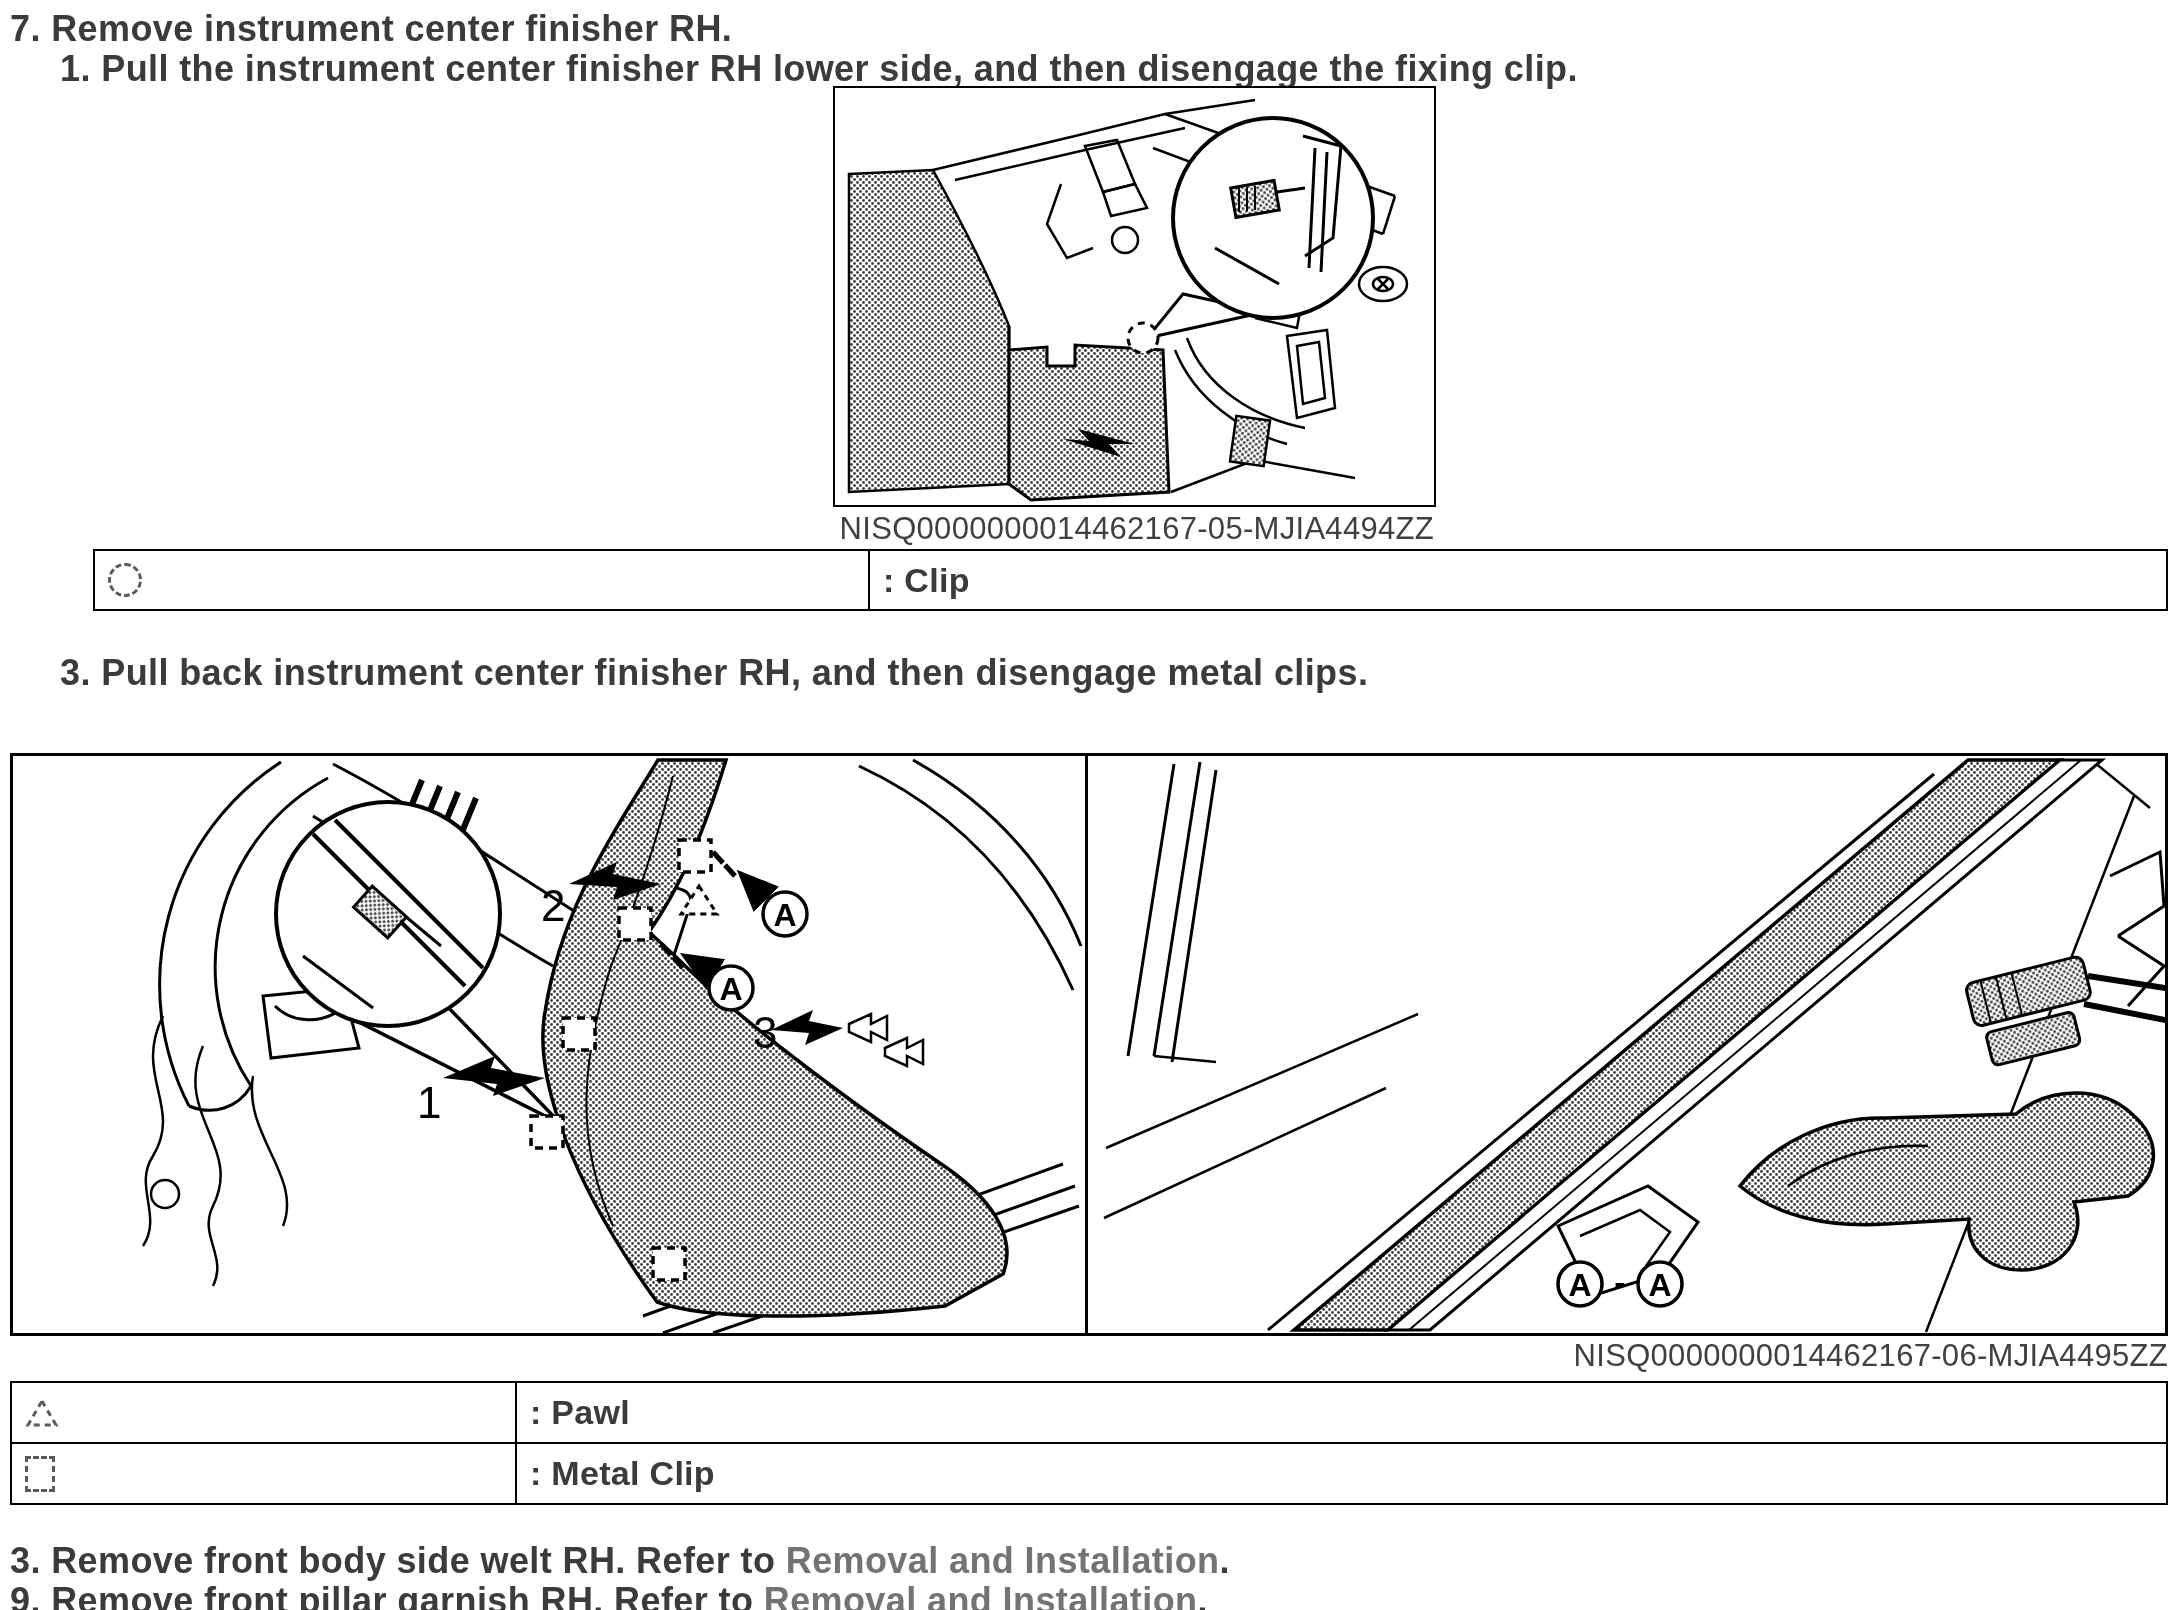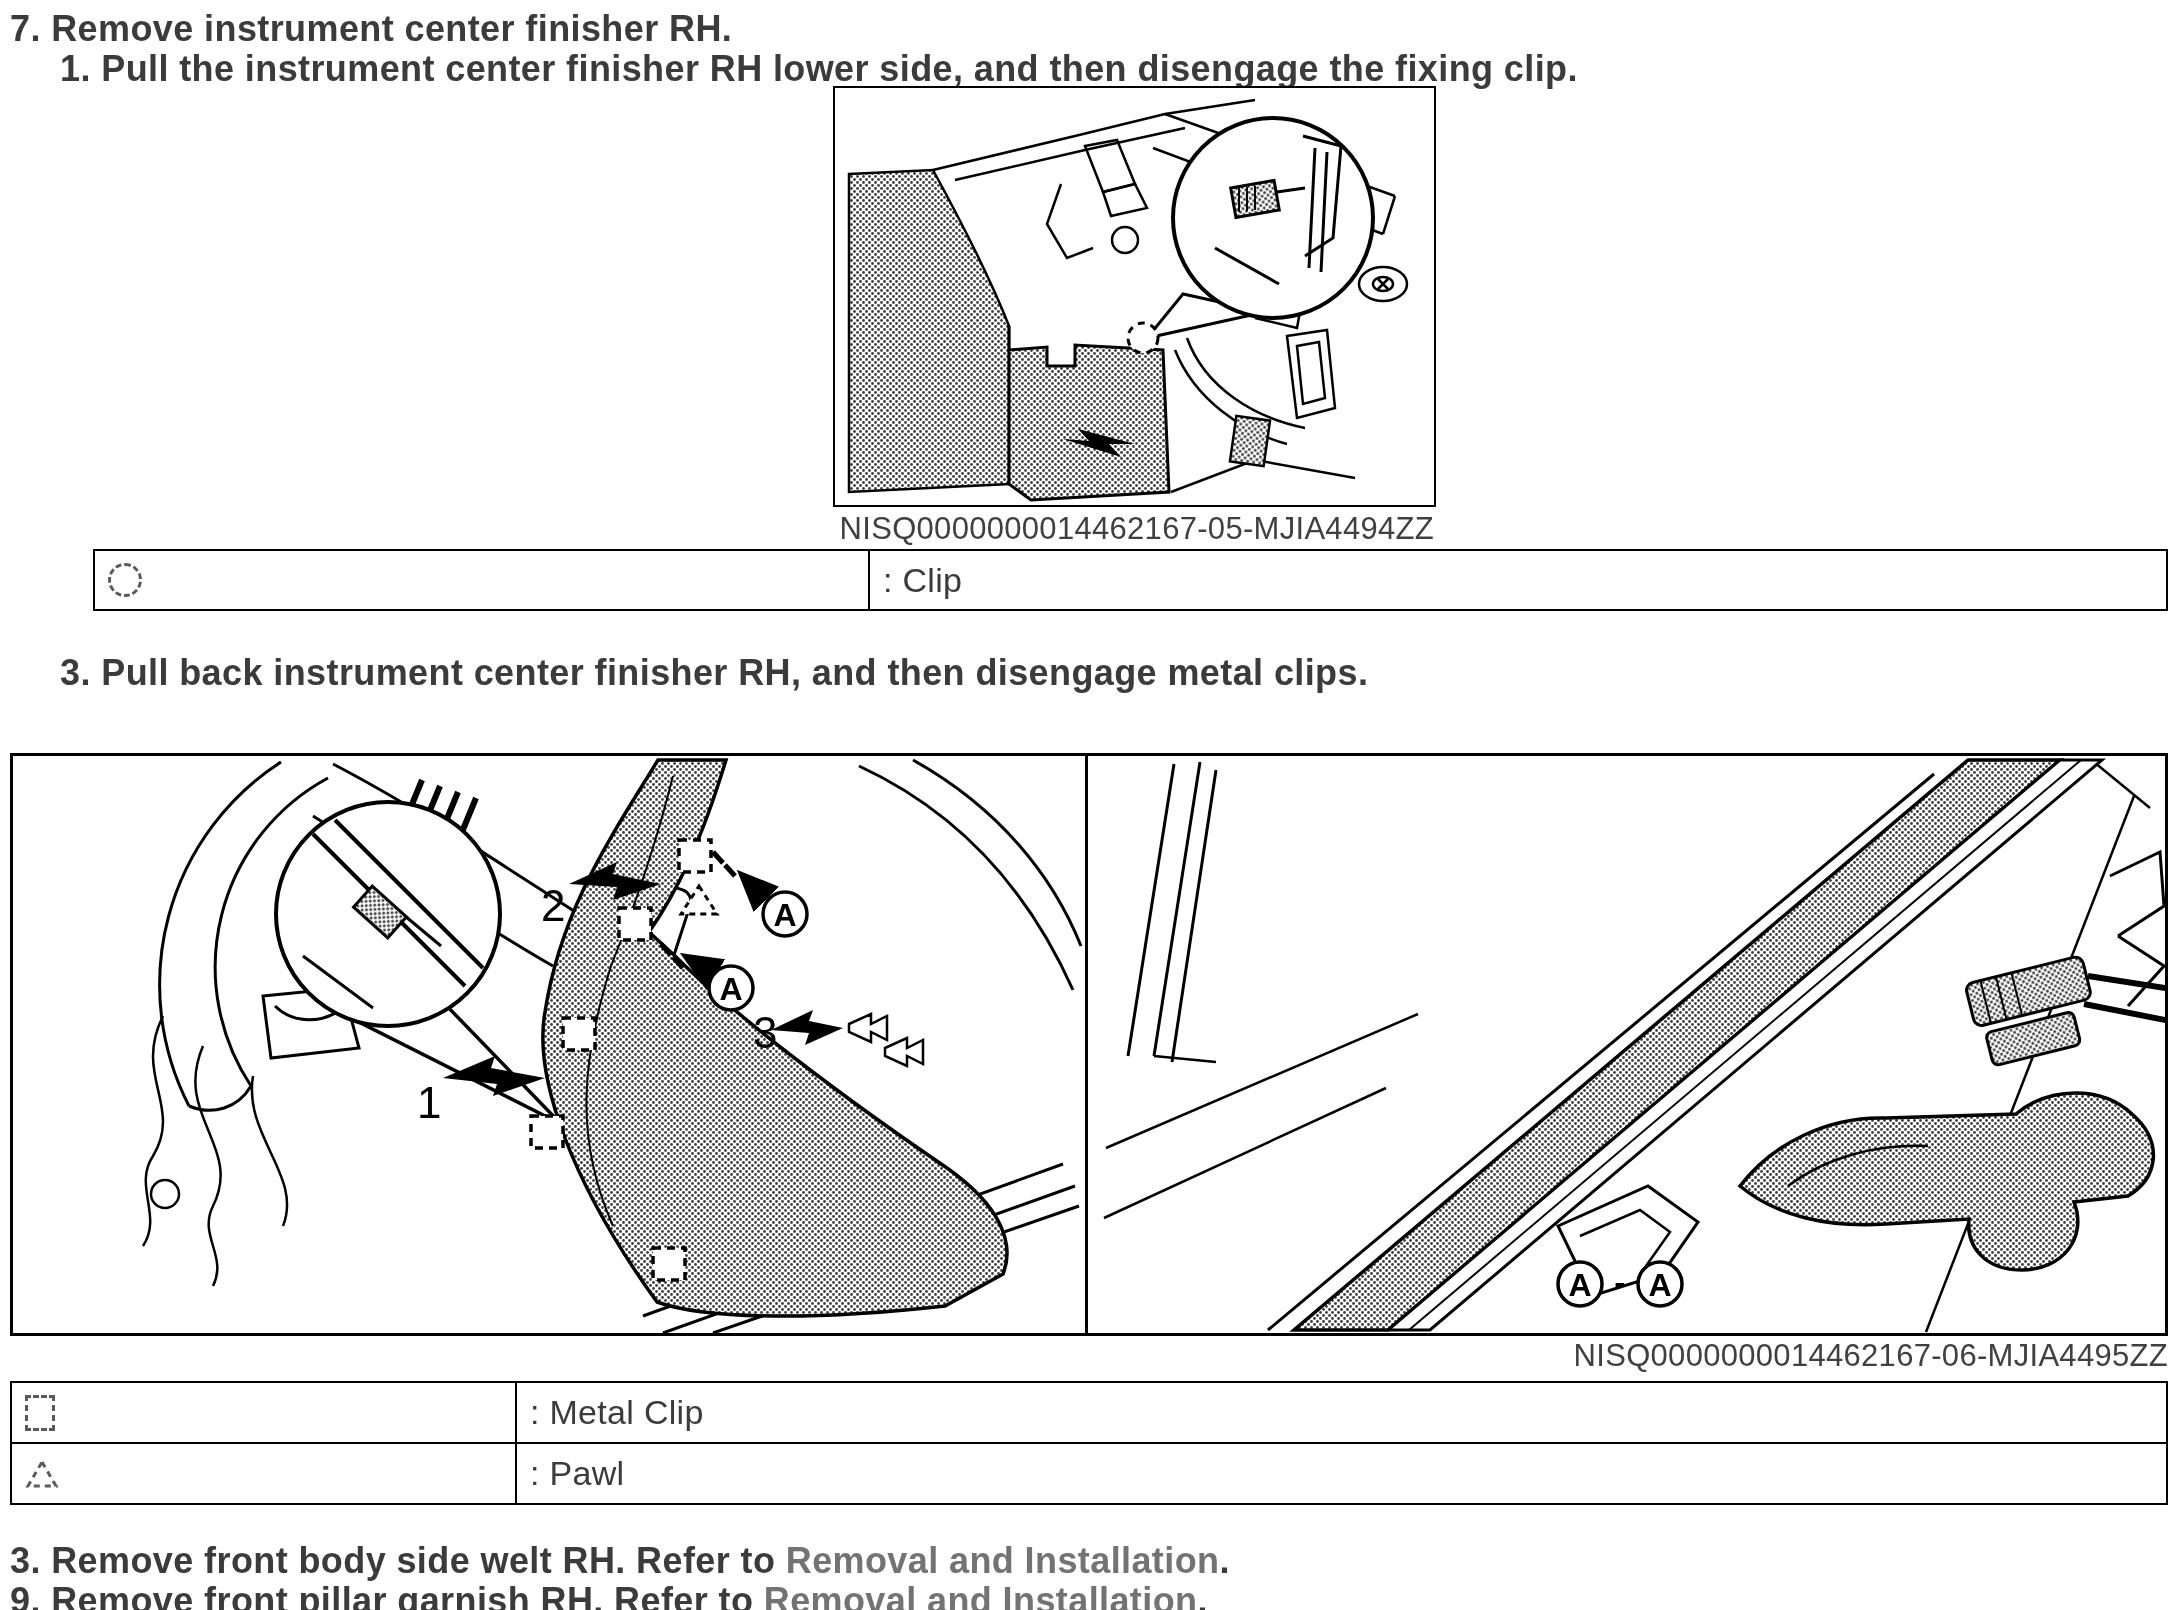--- a/index.html
+++ b/index.html
@@ -12,7 +12,7 @@
   .fig1{border-width:2px;}
   .fig-inner{position:absolute;top:0;left:0;}
   .divider-v{position:absolute;top:0;width:3px;height:100%;background:#000;}
-  .legend{position:absolute;box-sizing:border-box;border:2px solid #000;display:flex;flex-direction:column;background:#fff;}
+  .legend{position:absolute;box-sizing:border-box;border:2px solid #000;display:flex;flex-direction:column;background:#fff;font-weight:bold;}
   .legend-row{display:flex;flex:1;border-top:2px solid #000;}
   .legend-row:first-child{border-top:none;}
   .legend-cell{display:flex;align-items:center;box-sizing:border-box;padding-left:13px;}

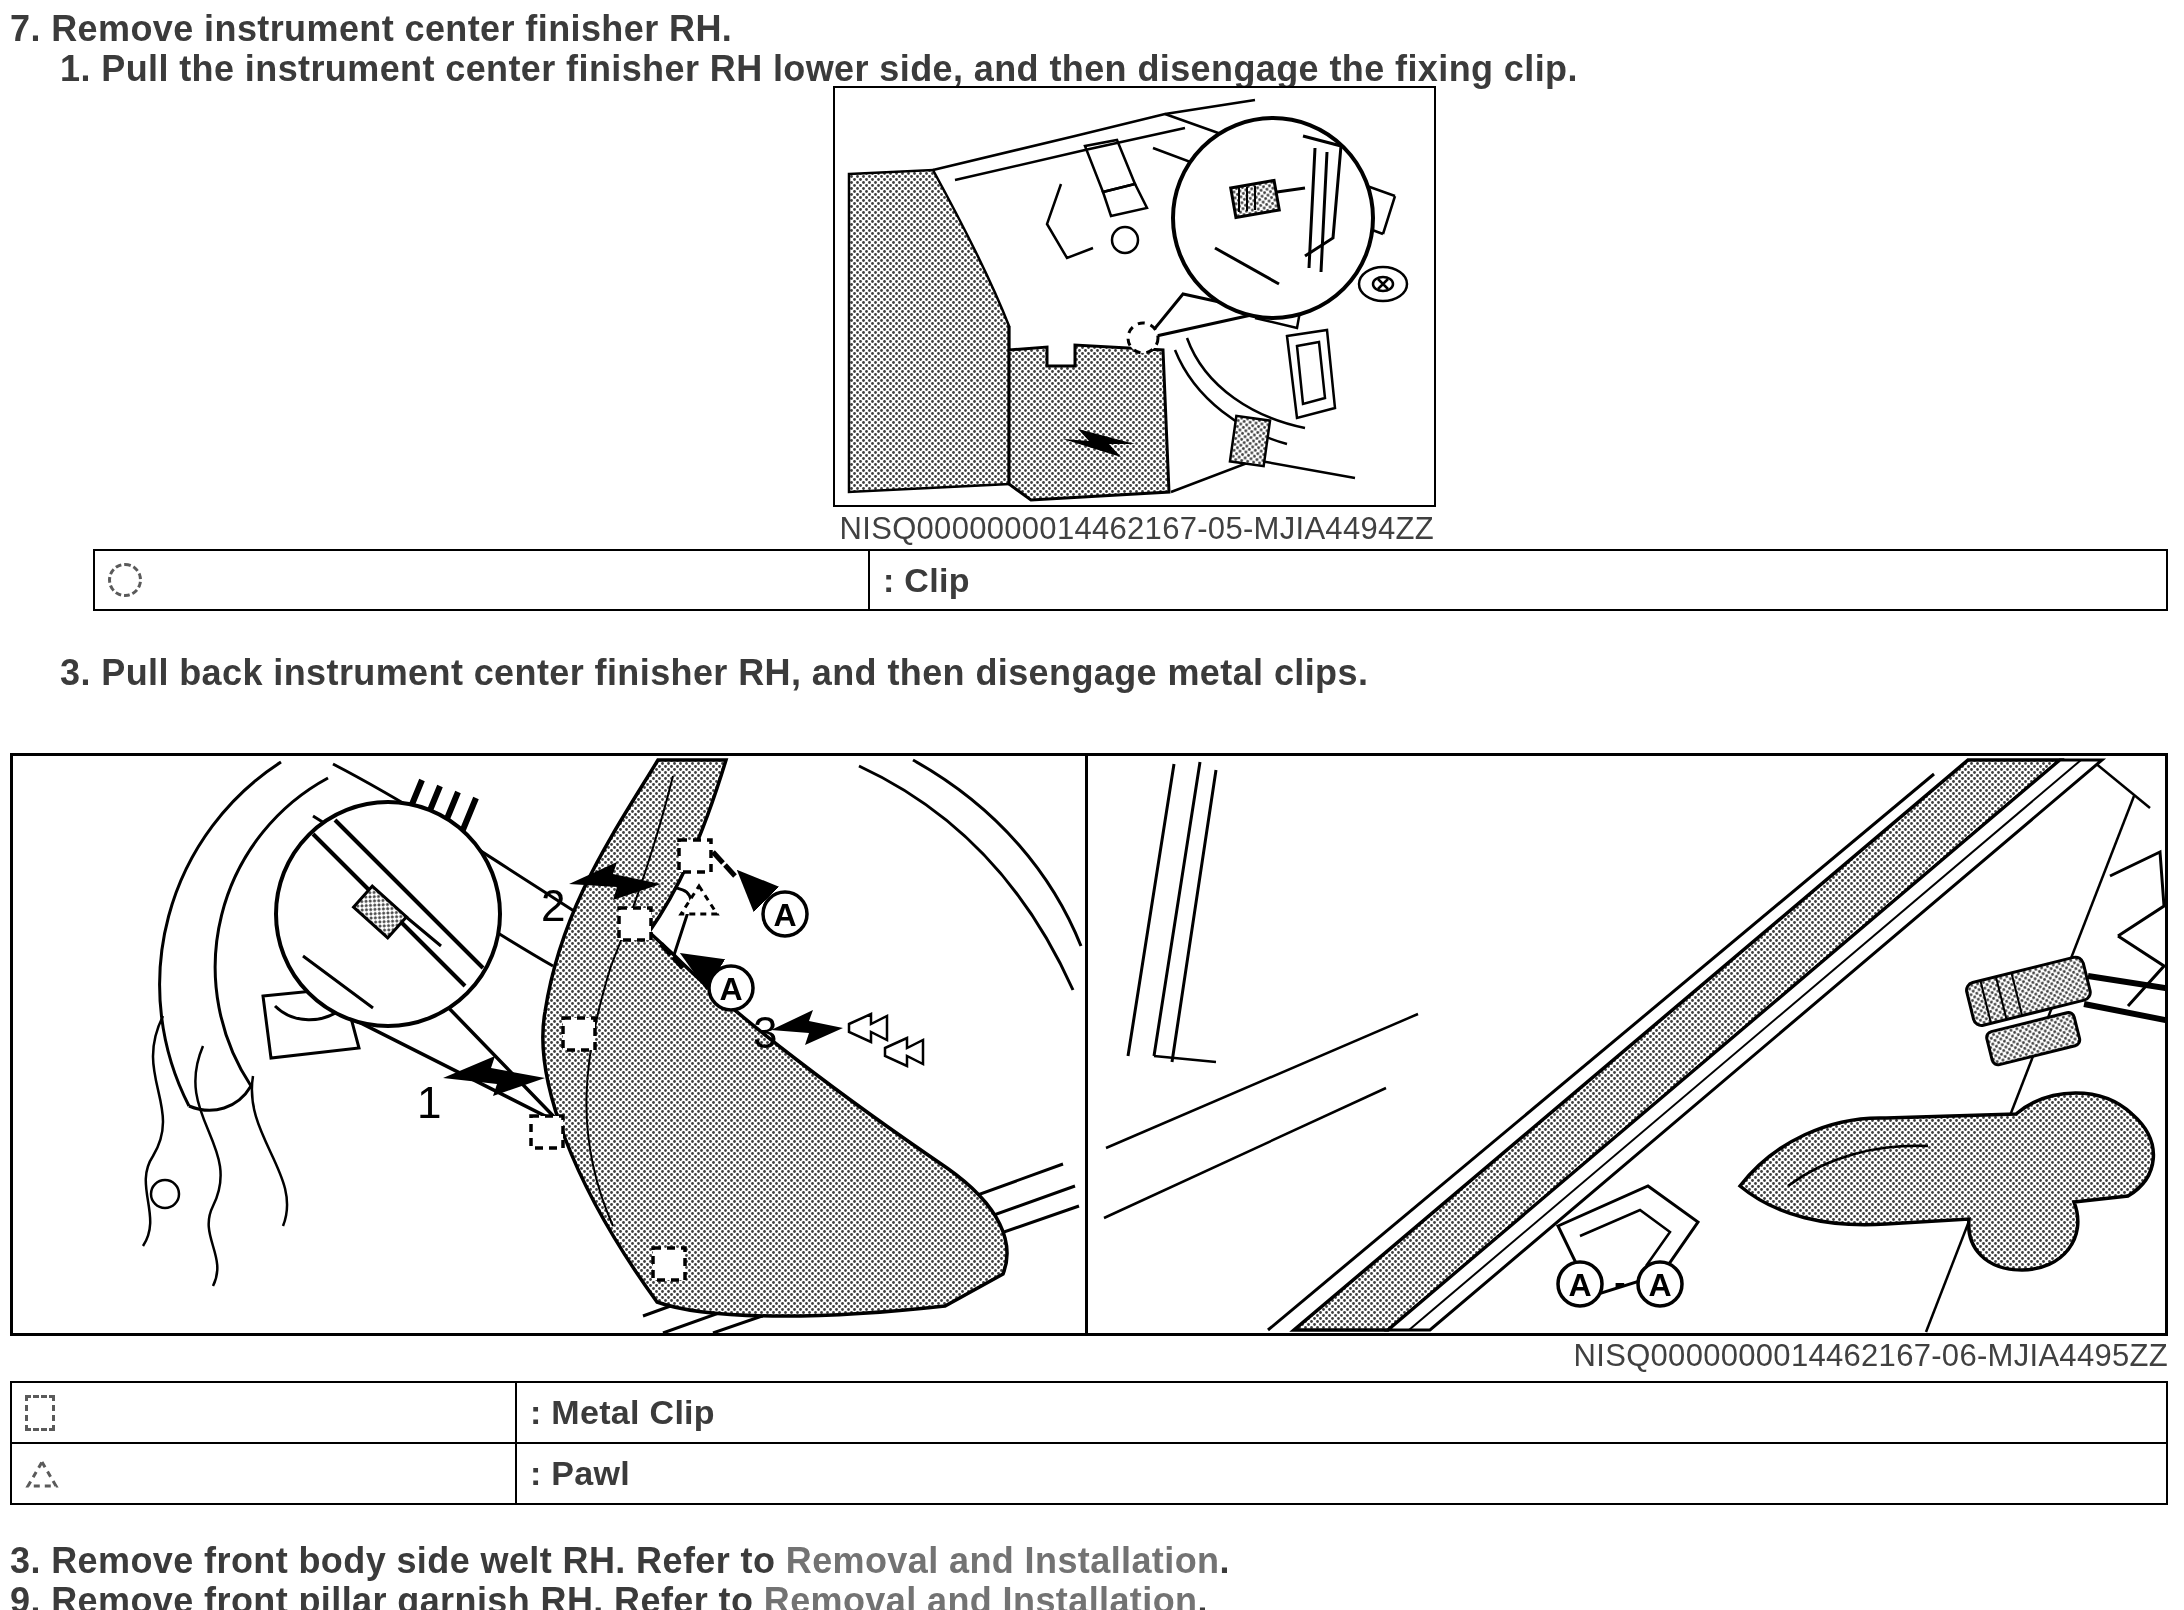--- a/index.html
+++ b/index.html
@@ -237,18 +237,18 @@
   <div class="legend" style="left:10px;top:1381px;width:2158px;height:124px">
     <div class="legend-row">
       <div class="legend-cell sym" style="width:505px">
-        <span class="sym-square"></span>
-      </div>
-      <div class="legend-cell lab">: Metal Clip</div>
-    </div>
-    <div class="legend-row">
-      <div class="legend-cell sym" style="width:505px">
         <svg width="34" height="30" viewBox="0 0 34 30">
           <path d="M17,3 L31,27 L3,27 Z" fill="none" stroke="#5a5a5a" stroke-width="3" stroke-dasharray="6 5"></path>
         </svg>
       </div>
       <div class="legend-cell lab">: Pawl</div>
     </div>
+    <div class="legend-row">
+      <div class="legend-cell sym" style="width:505px">
+        <span class="sym-square"></span>
+      </div>
+      <div class="legend-cell lab">: Metal Clip</div>
+    </div>
   </div>
 
   <div class="line" style="left:10px;top:1540px">

